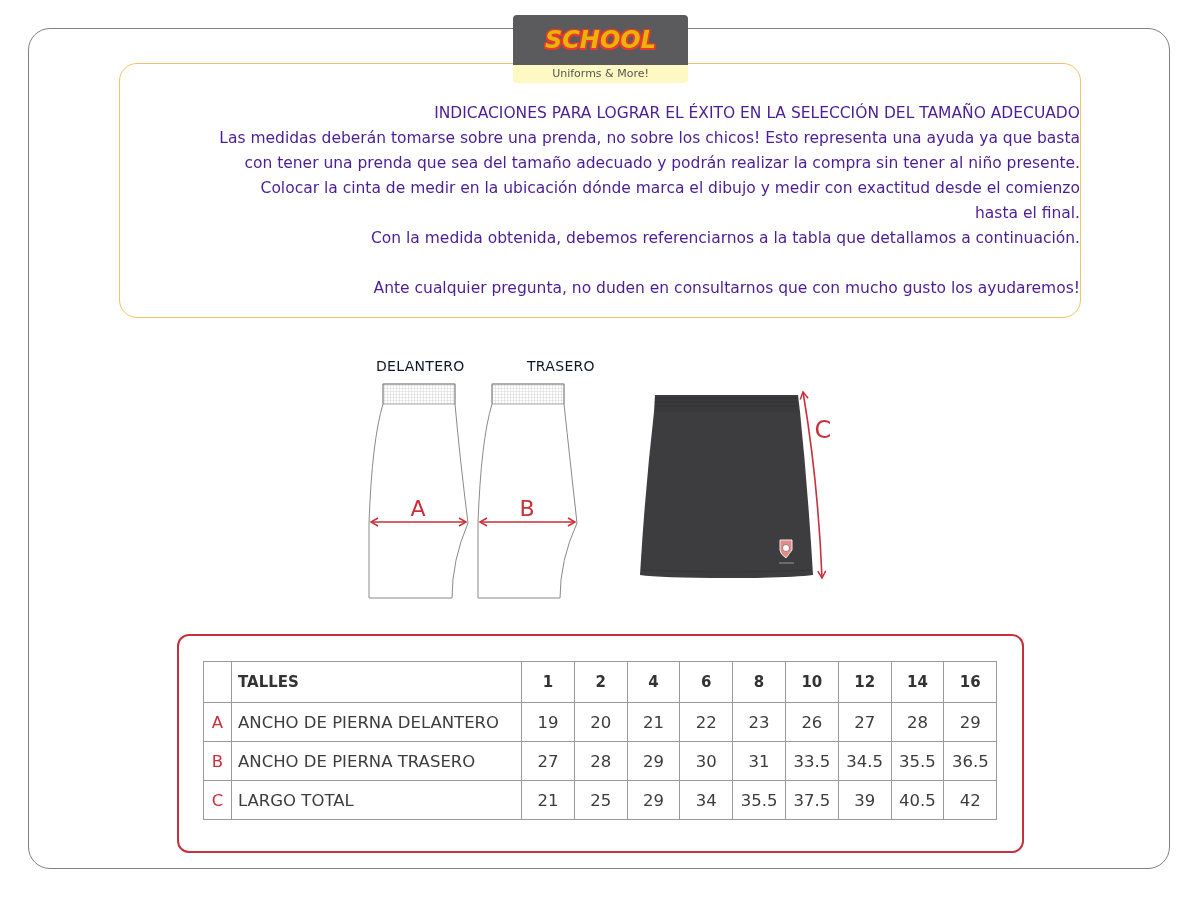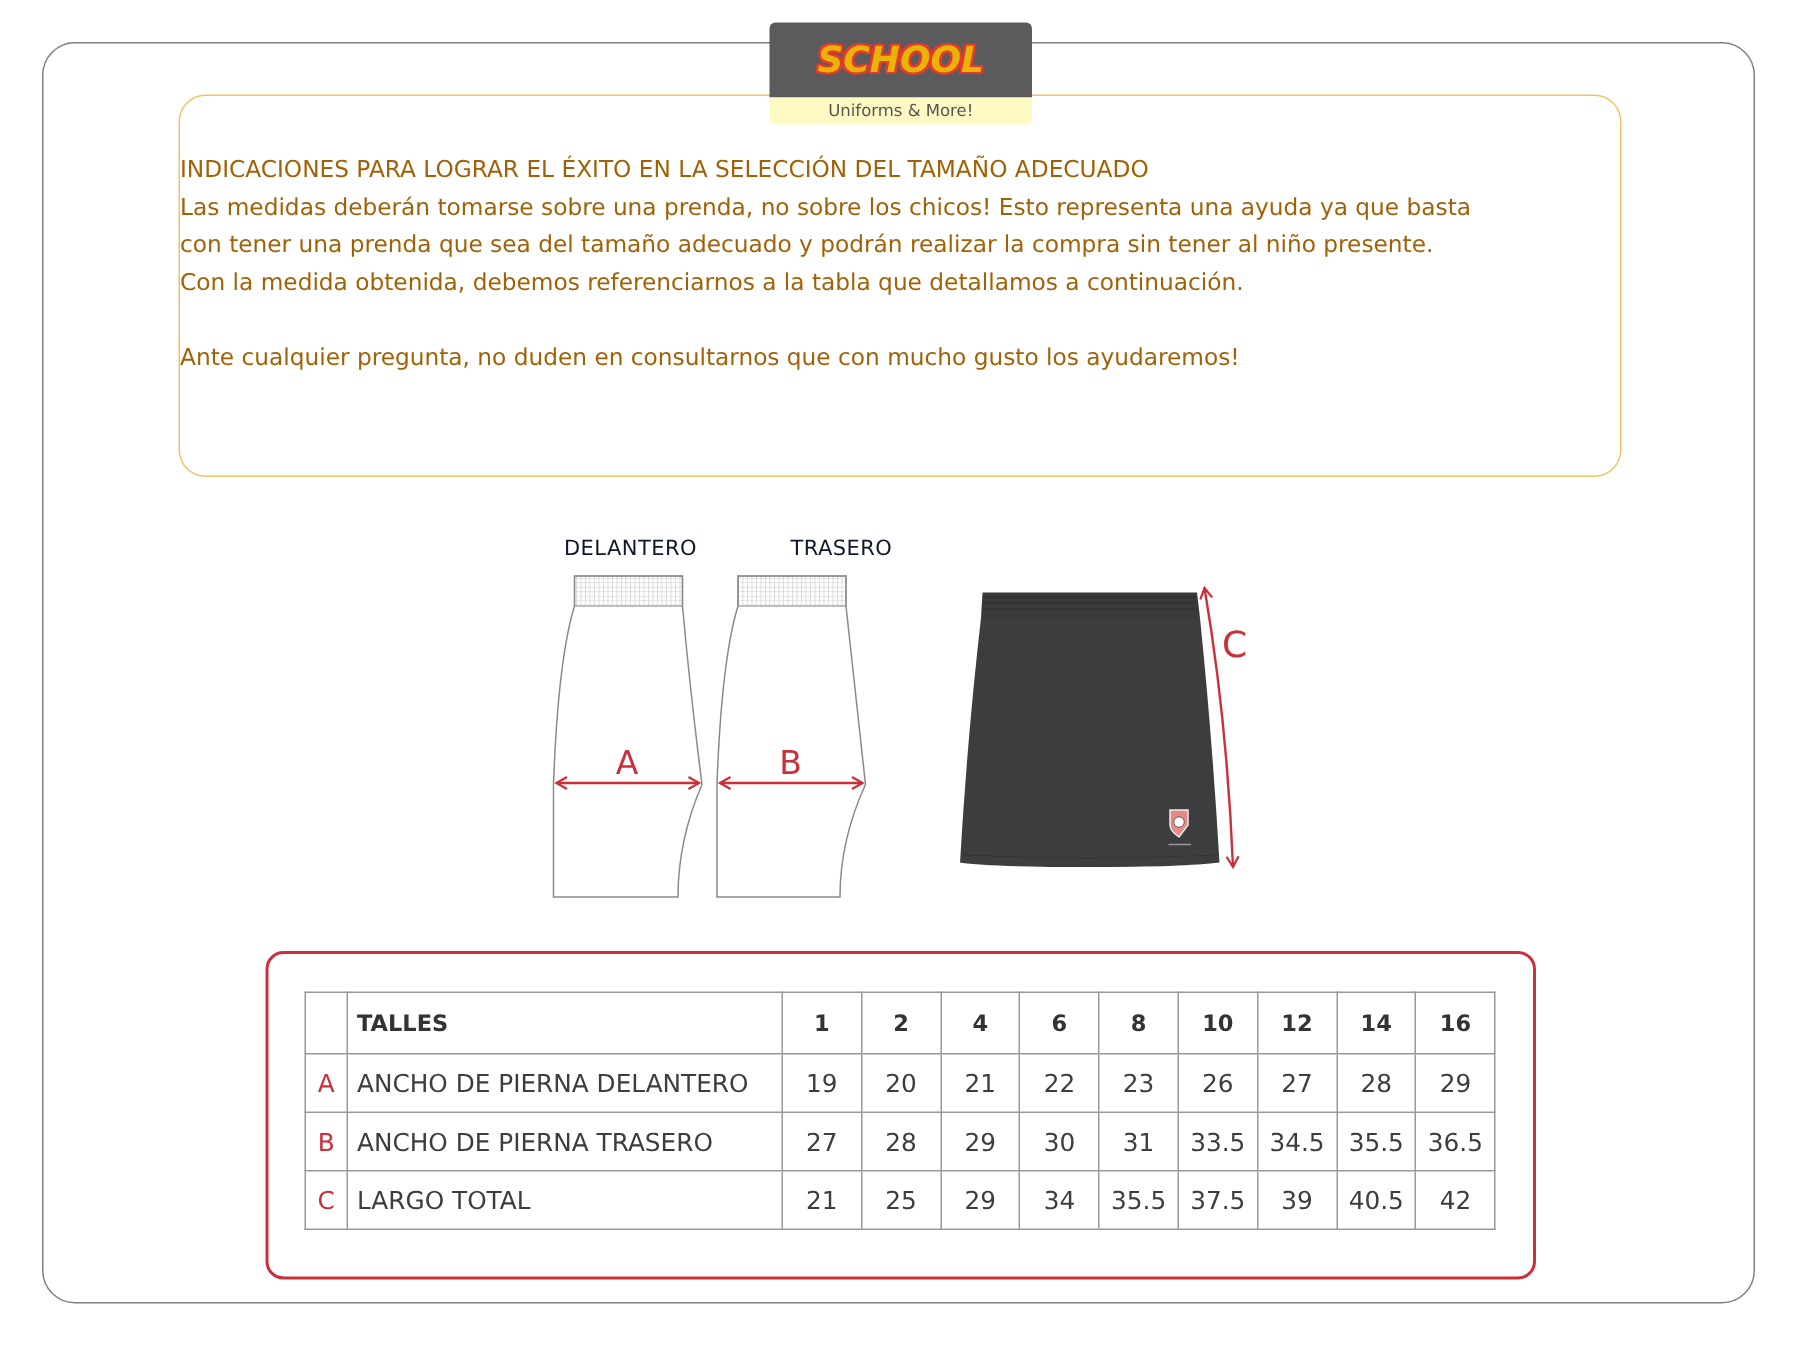--- a/index.html
+++ b/index.html
@@ -18,8 +18,8 @@
                  border-radius: 0 0 4px 4px; text-align: center; font-size: 11px; line-height: 18px; color: #555; }
   .info-box { position: absolute; left: 119px; top: 63px; width: 962px; height: 255px;
               border: 1.5px solid #f3c266; border-radius: 18px; box-sizing: border-box; }
-  .info-text { position: absolute; left: 0; top: 37px; width: 100%; text-align: left;
-               font-family: "DejaVu Sans", sans-serif; font-size: 15.5px; line-height: 25px; color: #a16207; }
+  .info-text { position: absolute; left: 0; top: 37px; width: 100%; text-align: right;
+               font-family: "DejaVu Sans", sans-serif; font-size: 15.5px; line-height: 25px; color: #4c1d95; }
   .info-text div { white-space: nowrap; }
   .blank-line { height: 25px; }
   .garment-label { position: absolute; font-size: 14px; color: #0f172a; letter-spacing: 0.3px; }

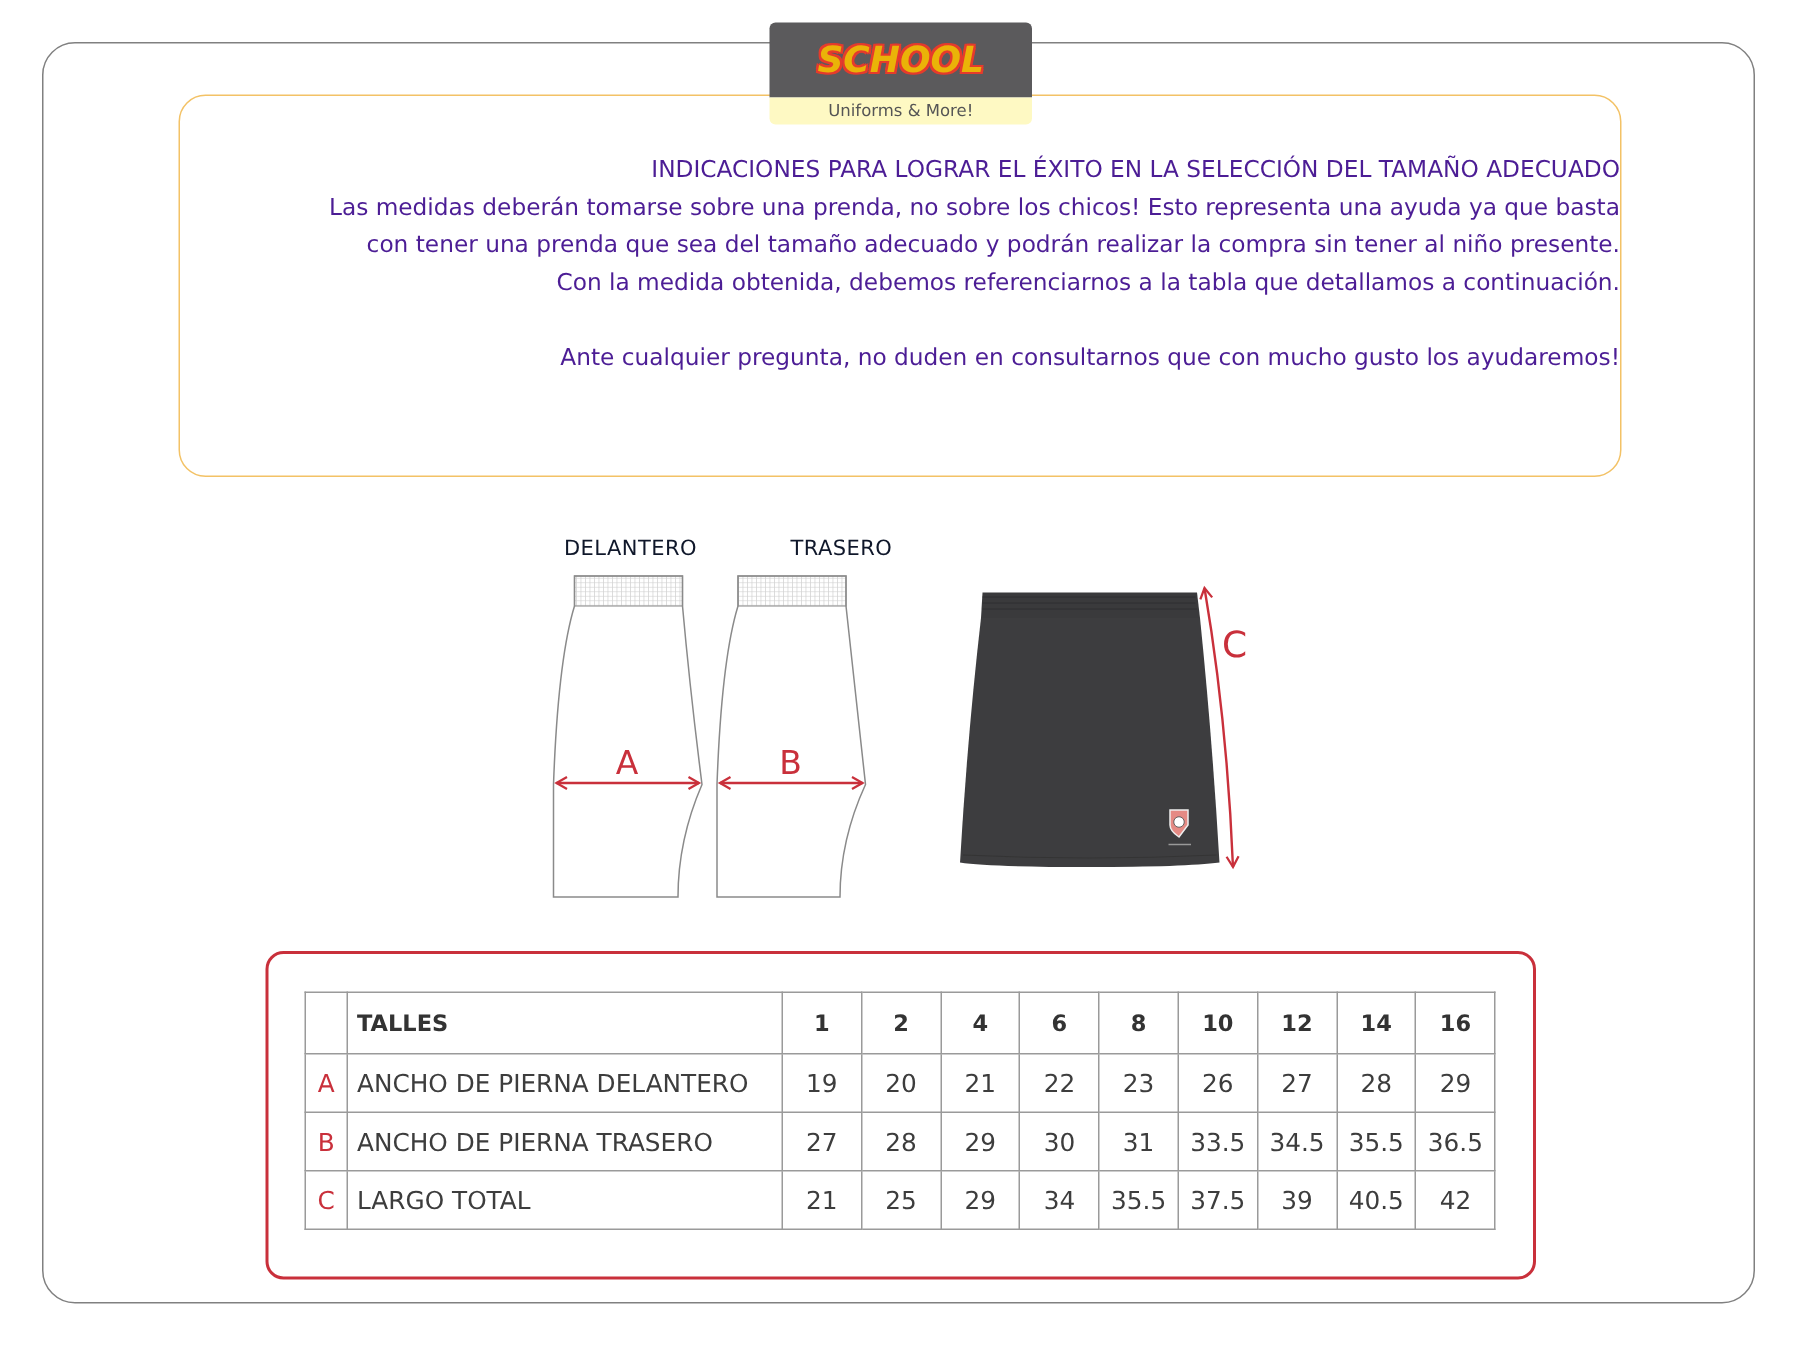--- a/index.html
+++ b/index.html
@@ -46,6 +46,7 @@
     <div>INDICACIONES PARA LOGRAR EL ÉXITO EN LA SELECCIÓN DEL TAMAÑO ADECUADO</div>
     <div>Las medidas deberán tomarse sobre una prenda, no sobre los chicos!  Esto representa una ayuda ya que basta</div>
     <div>con tener una prenda que sea del tamaño adecuado y podrán realizar la compra sin tener al niño presente.</div>
+    <div>Colocar la cinta de medir en la ubicación dónde marca el dibujo y medir con exactitud desde el comienzo</div>
     <div>Con la medida obtenida, debemos referenciarnos a la tabla que detallamos a continuación.</div>
     <div class="blank-line"></div>
     <div>Ante cualquier pregunta, no duden en consultarnos que con mucho gusto los ayudaremos!</div>

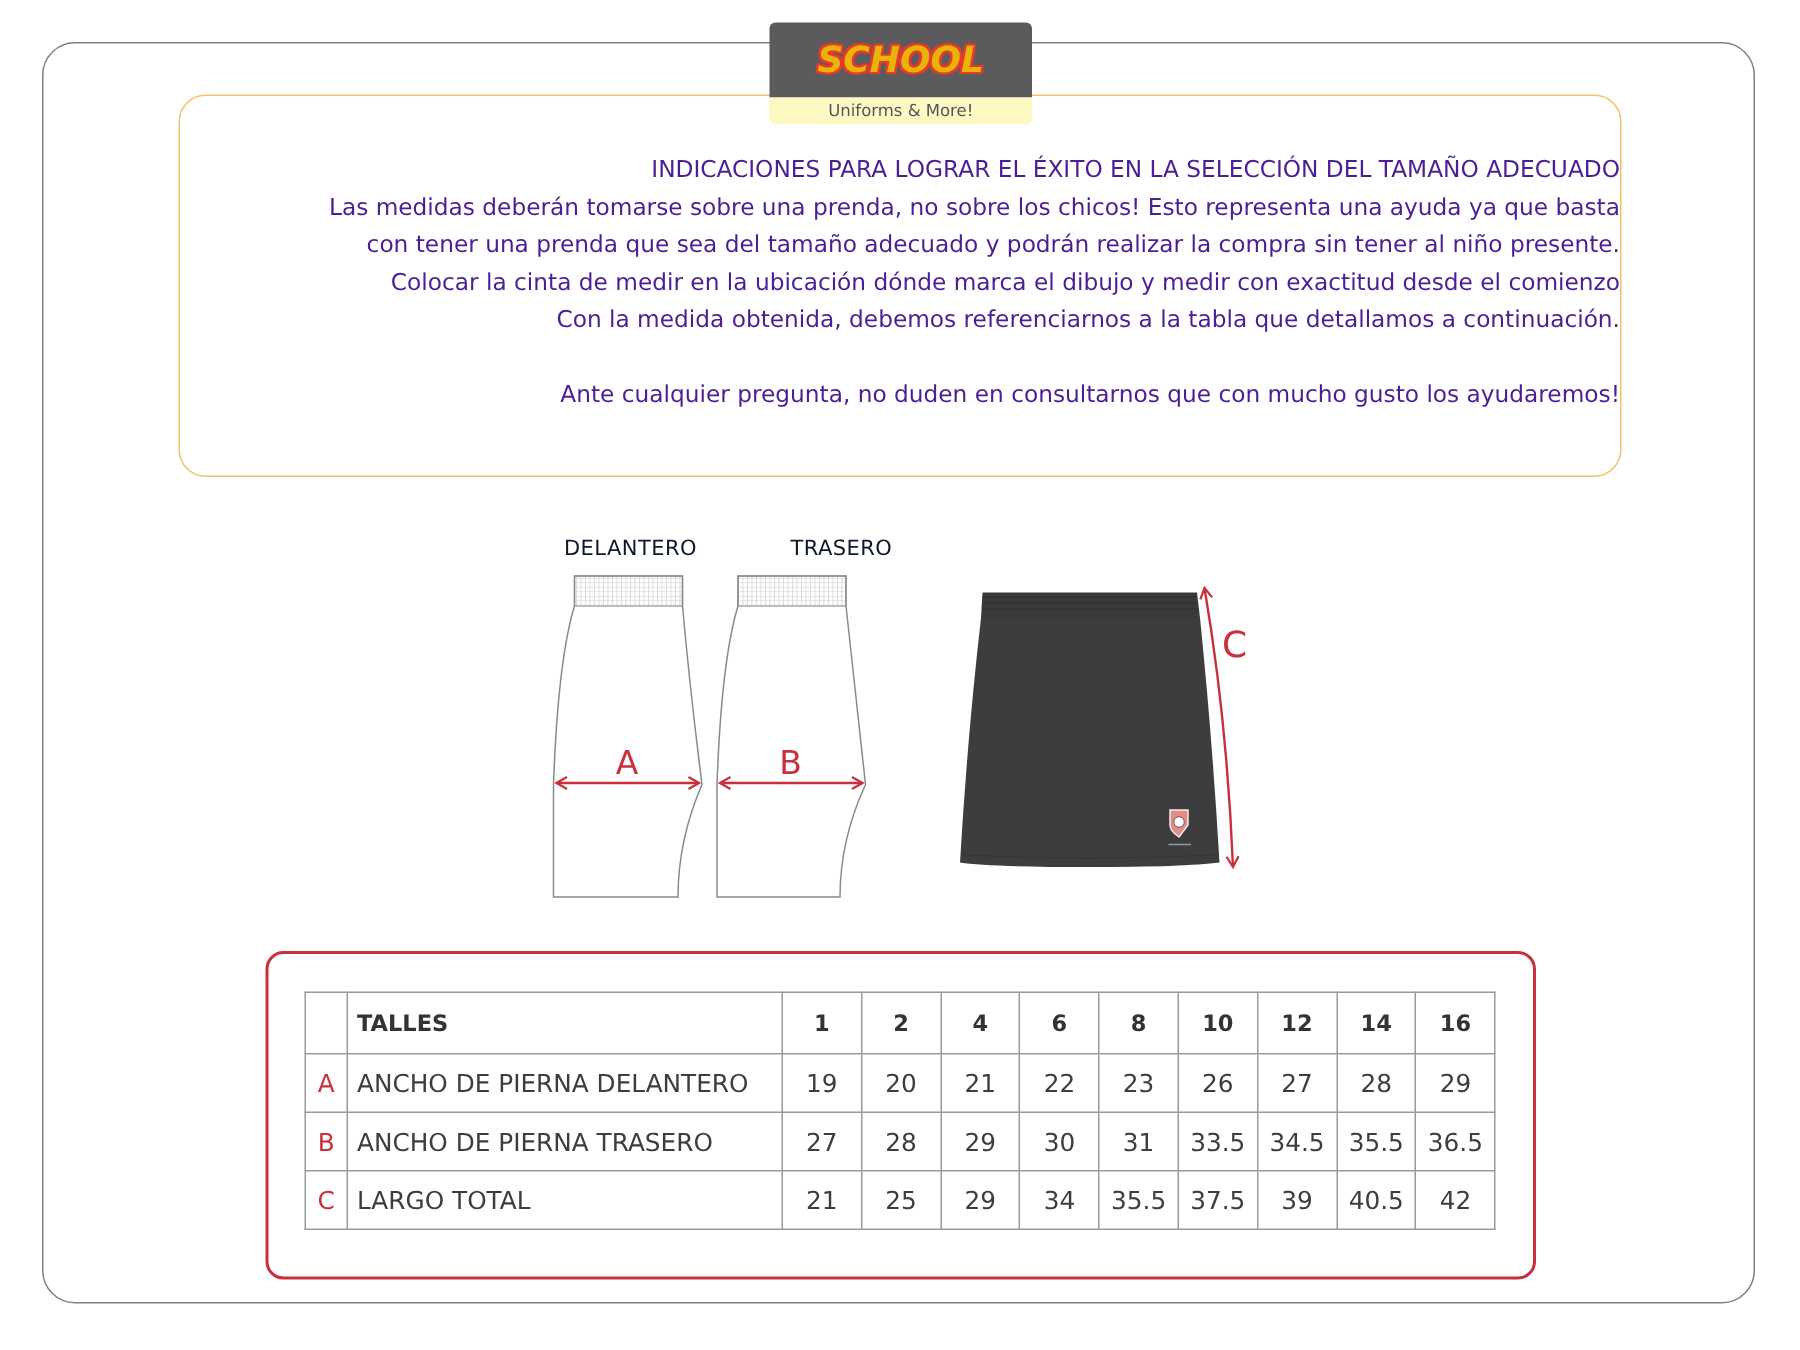--- a/index.html
+++ b/index.html
@@ -47,6 +47,7 @@
     <div>Las medidas deberán tomarse sobre una prenda, no sobre los chicos!  Esto representa una ayuda ya que basta</div>
     <div>con tener una prenda que sea del tamaño adecuado y podrán realizar la compra sin tener al niño presente.</div>
     <div>Colocar la cinta de medir en la ubicación dónde marca el dibujo y medir con exactitud desde el comienzo</div>
+    <div>hasta el final.</div>
     <div>Con la medida obtenida, debemos referenciarnos a la tabla que detallamos a continuación.</div>
     <div class="blank-line"></div>
     <div>Ante cualquier pregunta, no duden en consultarnos que con mucho gusto los ayudaremos!</div>

